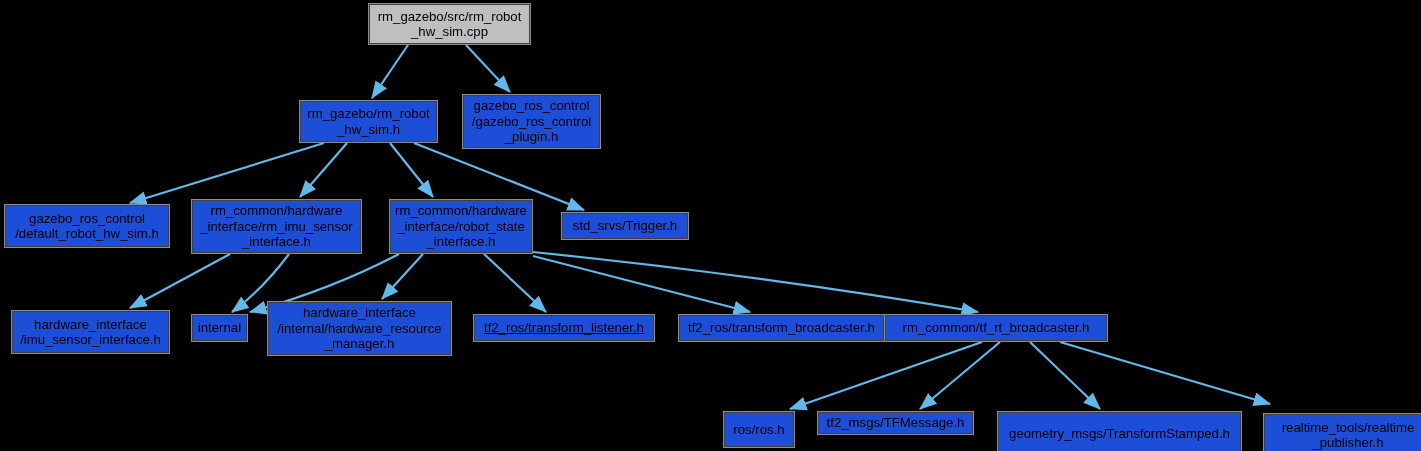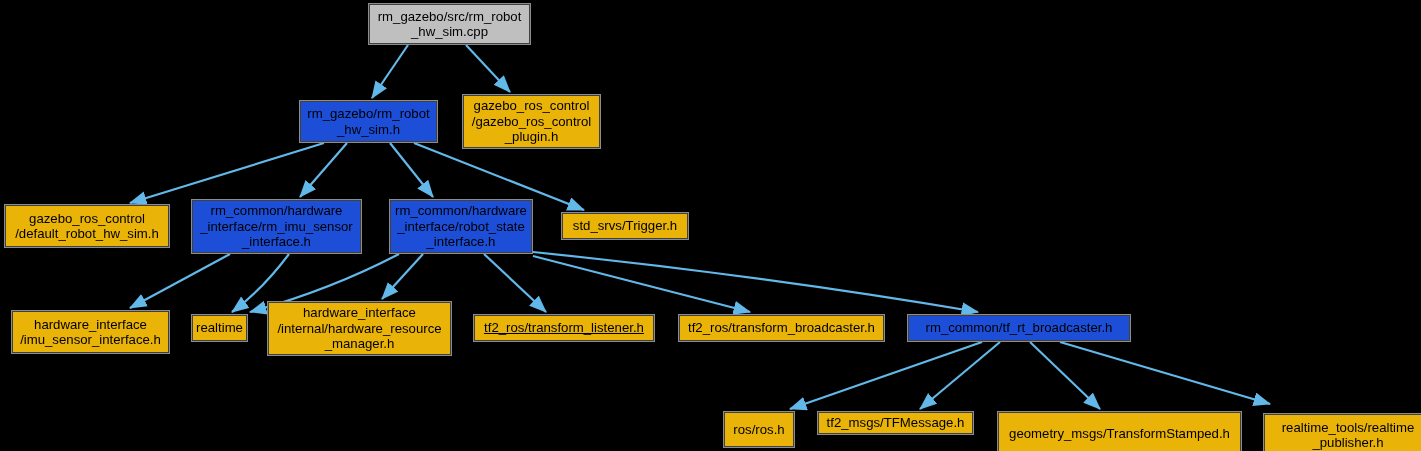--- a/index.html
+++ b/index.html
@@ -44,7 +44,7 @@
     background: #bfbfbf;
   }
   .node-fill-light {
-    background: #eab308;
+    background: #1d4ed8;
   }
   .node-fill-white {
     background: #1d4ed8;

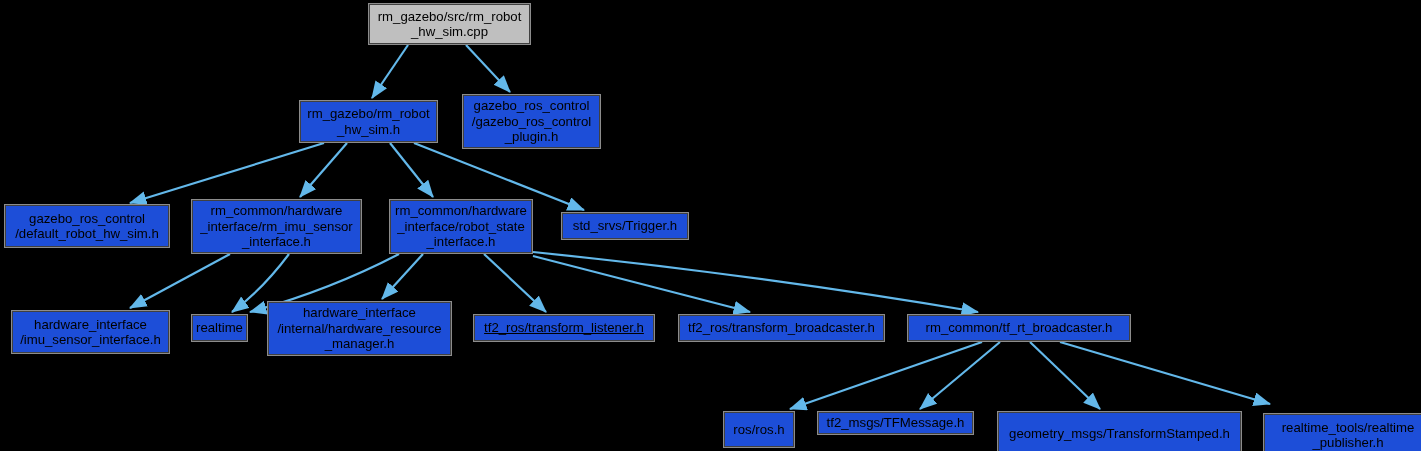--- a/index.html
+++ b/index.html
@@ -103,7 +103,7 @@
       <div class="graph-node node-fill-light" style="left: 562px; top: 213px; width: 126px; height: 26px; text-align: right;"><span class="node-label">std_srvs/Trigger.h</span></div>
       <div class="graph-node node-fill-light" style="left: 12px; top: 311px; width: 157px; height: 42px;"><span class="node-label">hardware_interface
 /imu_sensor_interface.h</span></div>
-      <div class="graph-node node-fill-light" style="left: 192px; top: 315px; width: 55px; height: 26px;"><span class="node-label">realtime</span></div>
+      <div class="graph-node node-fill-light" style="left: 192px; top: 315px; width: 55px; height: 26px;"><span class="node-label">internal</span></div>
       <div class="graph-node node-fill-light" style="left: 268px; top: 302px; width: 183px; height: 53px;"><span class="node-label">hardware_interface
 /internal/hardware_resource
 _manager.h</span></div>

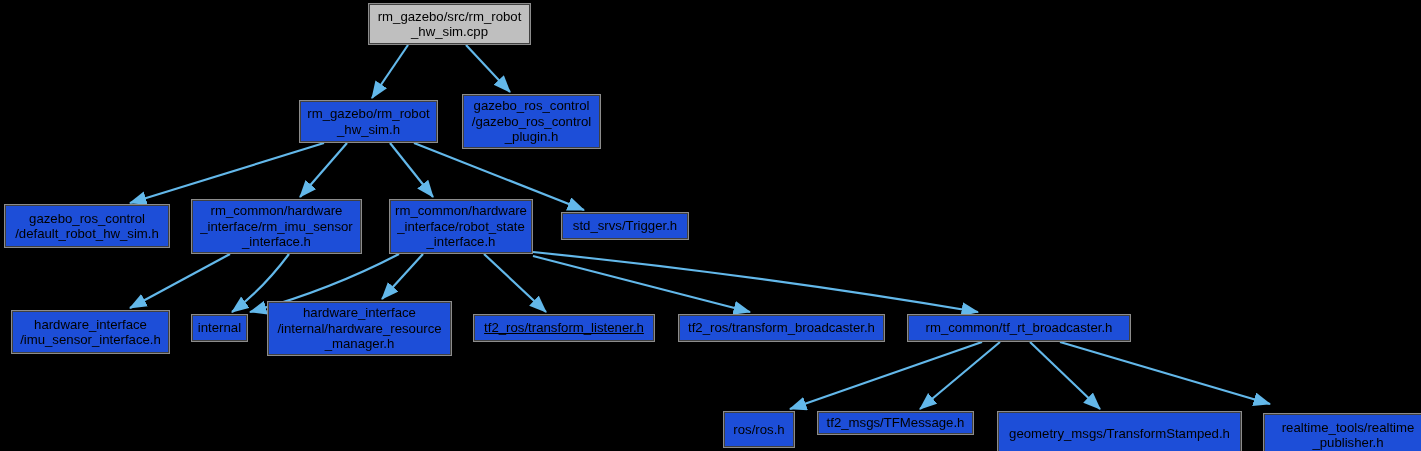--- a/index.html
+++ b/index.html
@@ -109,7 +109,7 @@
 _manager.h</span></div>
       <div class="graph-node node-fill-light" style="left: 474px; top: 315px; width: 180px; height: 26px; text-decoration: underline;"><span class="node-label">tf2_ros/transform_listener.h</span></div>
       <div class="graph-node node-fill-light" style="left: 679px; top: 315px; width: 205px; height: 26px;"><span class="node-label">tf2_ros/transform_broadcaster.h</span></div>
-      <div class="graph-node node-fill-white" style="left: 908px; top: 315px; width: 222px; height: 26px; align-items: center;"><span class="node-label">rm_common/tf_rt_broadcaster.h</span></div>
+      <div class="graph-node node-fill-white" style="left: 885px; top: 315px; width: 222px; height: 26px; align-items: center;"><span class="node-label">rm_common/tf_rt_broadcaster.h</span></div>
       <div class="graph-node node-fill-light" style="left: 724px; top: 412px; width: 70px; height: 35px;"><span class="node-label">ros/ros.h</span></div>
       <div class="graph-node node-fill-light" style="left: 818px; top: 412px; width: 155px; height: 22px;"><span class="node-label">tf2_msgs/TFMessage.h</span></div>
       <div class="graph-node node-fill-light" style="left: 998px; top: 412px; width: 243px; height: 43px;"><span class="node-label">geometry_msgs/TransformStamped.h</span></div>

